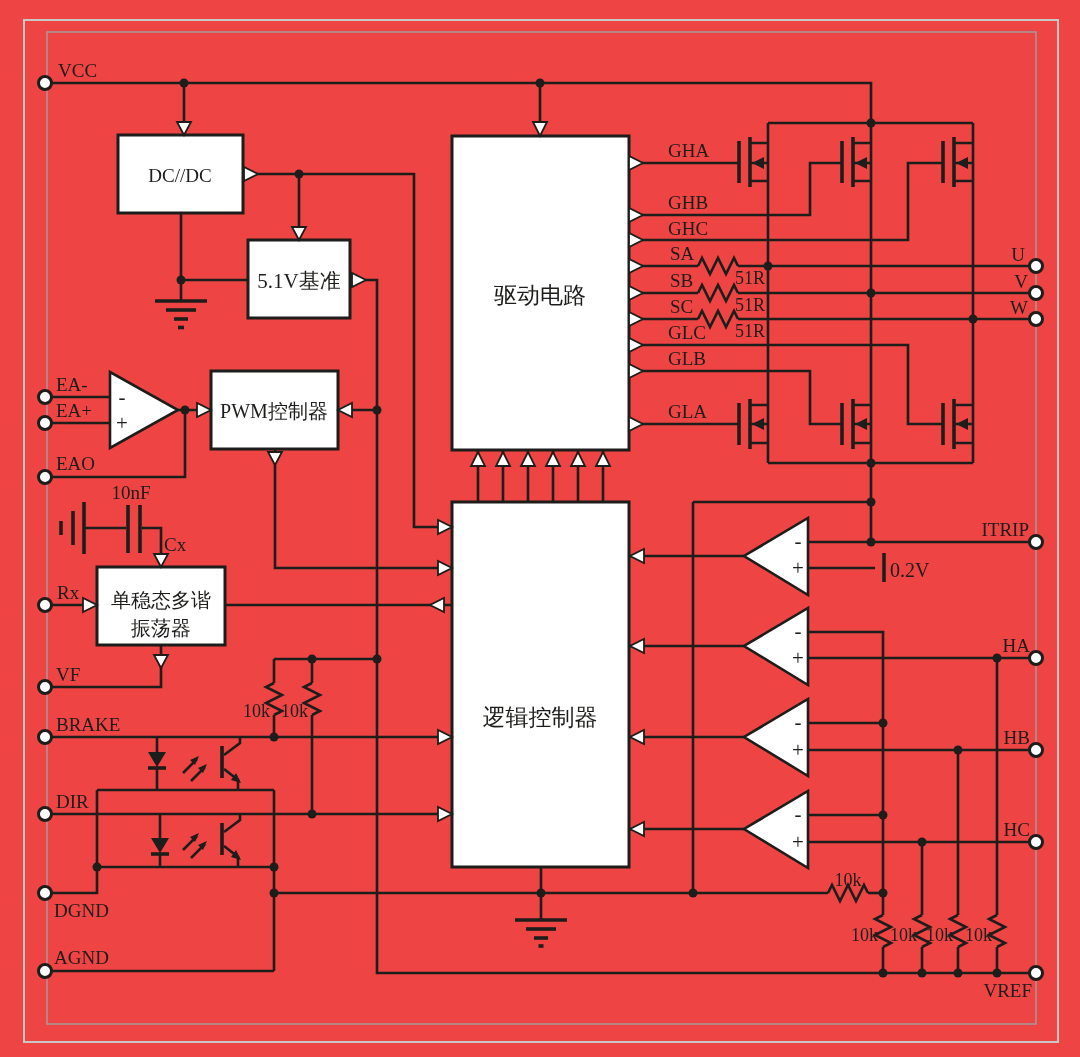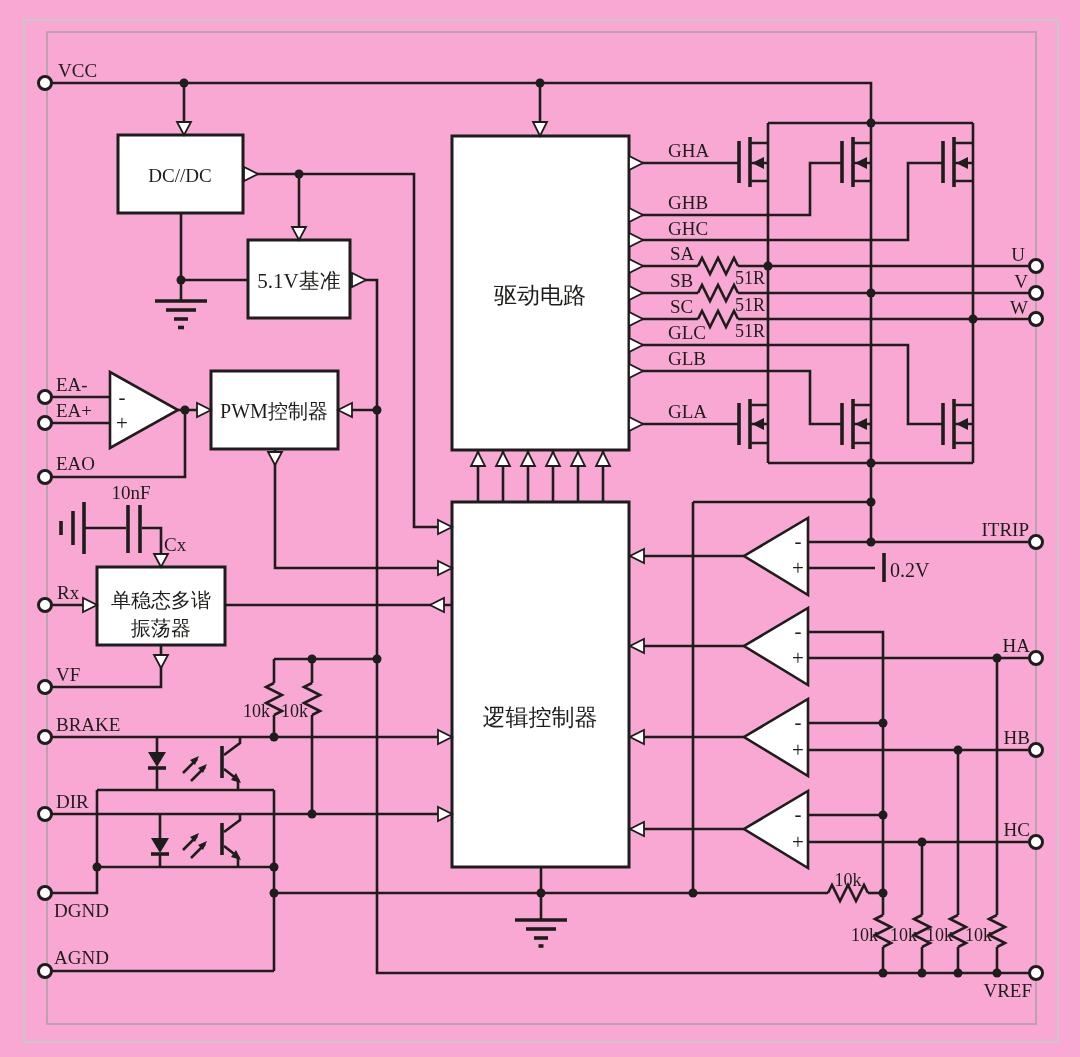--- a/index.html
+++ b/index.html
@@ -3,7 +3,7 @@
 <meta charset="utf-8">
 <style>
   html,body{margin:0;padding:0;background:#ffffff;}
-  .stage{position:relative;width:1080px;height:1057px;background:#f9a8d4;overflow:hidden;
+  .stage{position:relative;width:1080px;height:1057px;background:#ef4444;overflow:hidden;
          font-family:"Liberation Serif","DejaVu Serif",serif;}
   svg text{font-family:"Liberation Serif","DejaVu Serif",serif;fill:#1d1d1b;}
   .w{stroke:#1d1d1b;stroke-width:2.6;fill:none;}

